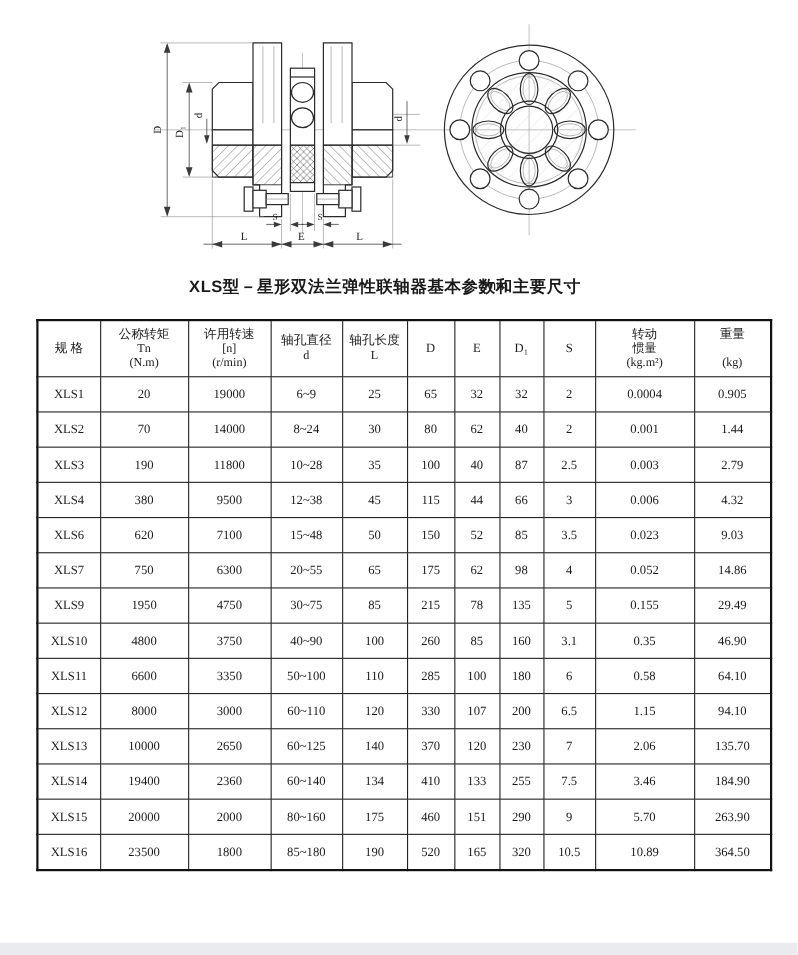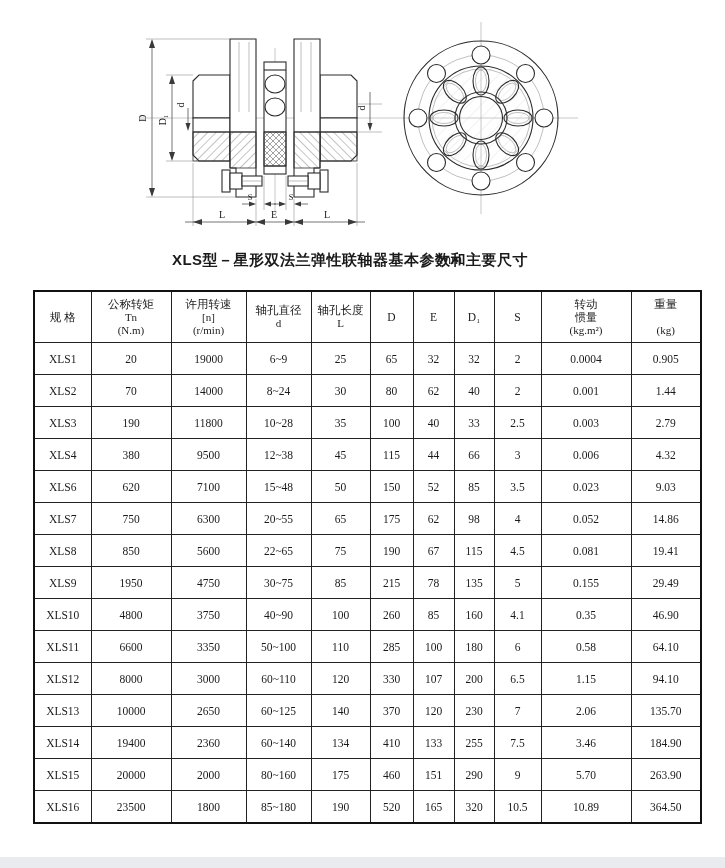--- a/index.html
+++ b/index.html
@@ -311,7 +311,7 @@
         <td>35</td>
         <td>100</td>
         <td>40</td>
-        <td>33</td>
+        <td>87</td>
         <td>2.5</td>
         <td>0.003</td>
         <td>2.79</td>

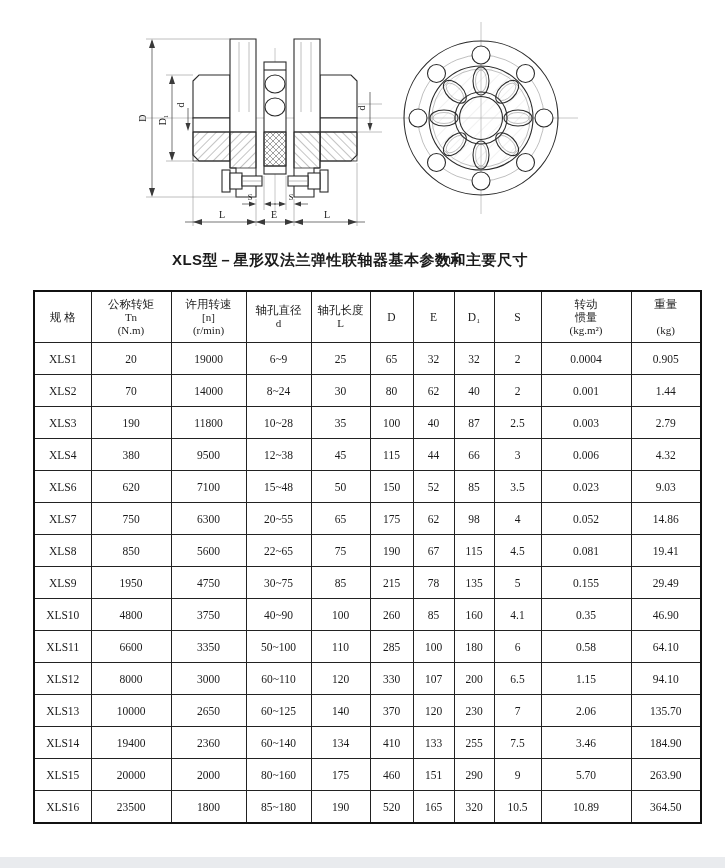--- a/index.html
+++ b/index.html
@@ -356,19 +356,6 @@
         <td>14.86</td>
       </tr>
       <tr>
-        <td>XLS8</td>
-        <td>850</td>
-        <td>5600</td>
-        <td>22~65</td>
-        <td>75</td>
-        <td>190</td>
-        <td>67</td>
-        <td>115</td>
-        <td>4.5</td>
-        <td>0.081</td>
-        <td>19.41</td>
-      </tr>
-      <tr>
         <td>XLS9</td>
         <td>1950</td>
         <td>4750</td>

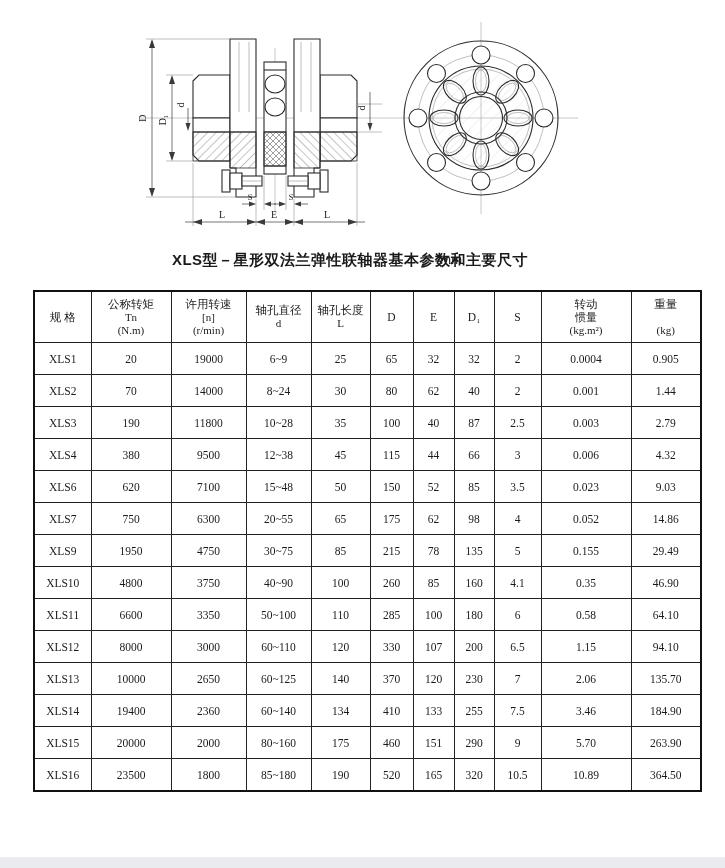--- a/index.html
+++ b/index.html
@@ -377,7 +377,7 @@
         <td>260</td>
         <td>85</td>
         <td>160</td>
-        <td>4.1</td>
+        <td>3.1</td>
         <td>0.35</td>
         <td>46.90</td>
       </tr>

